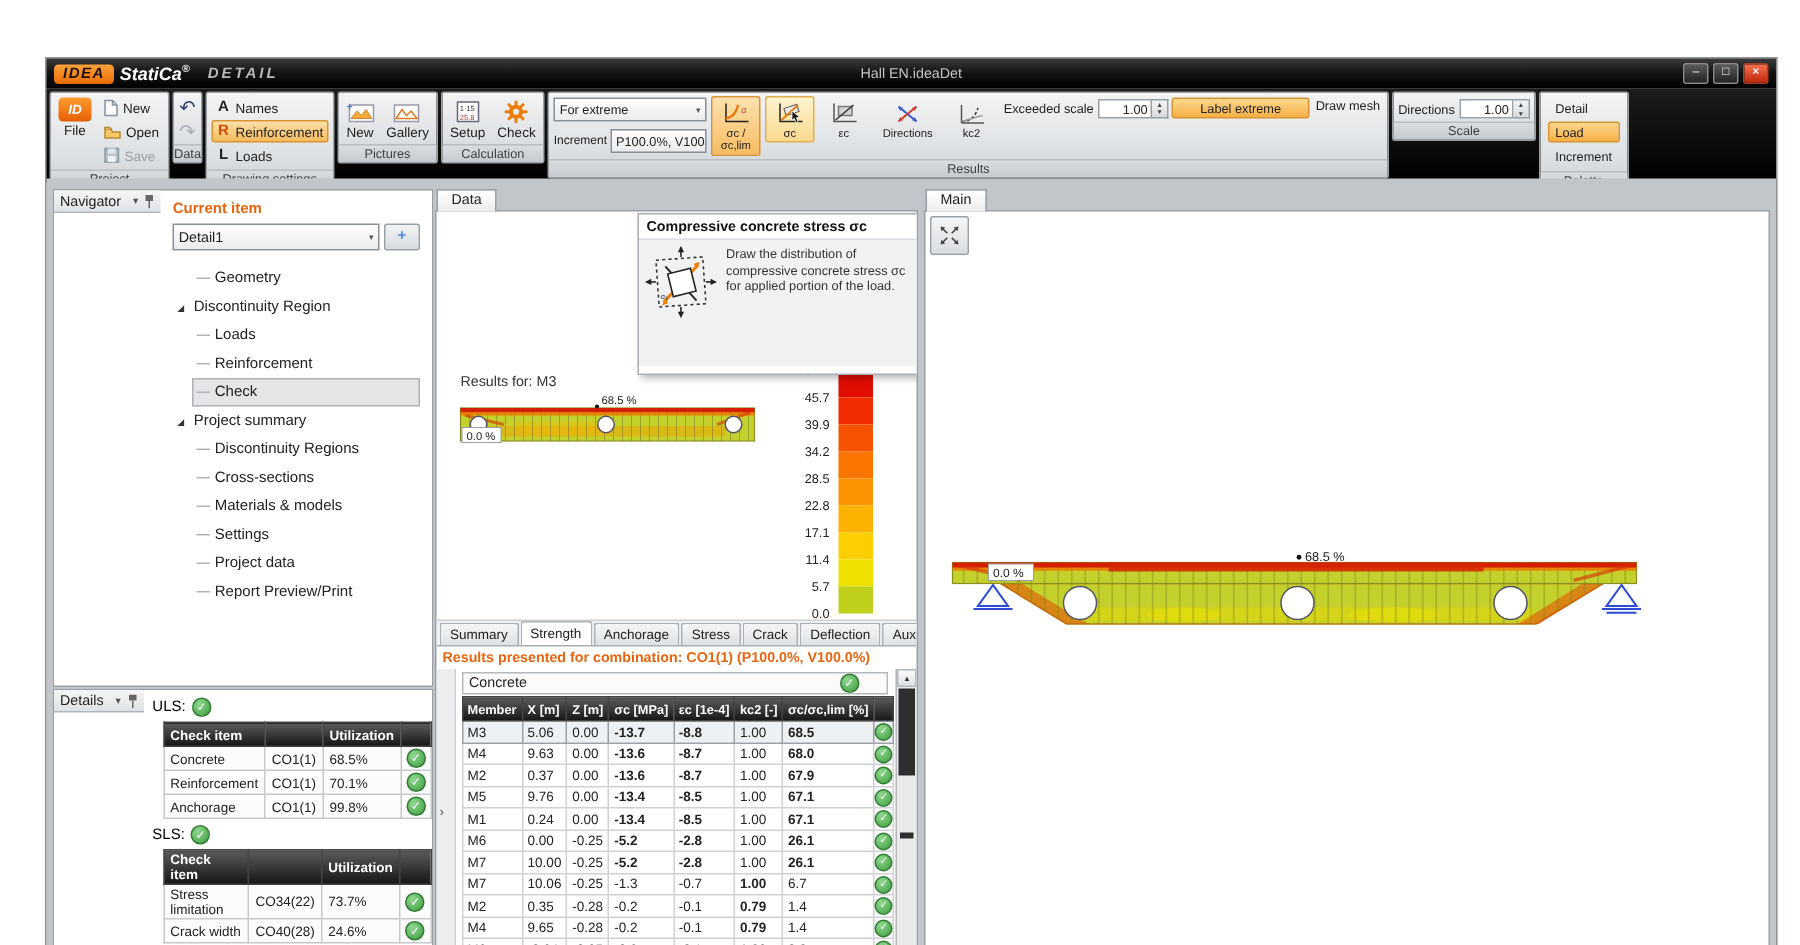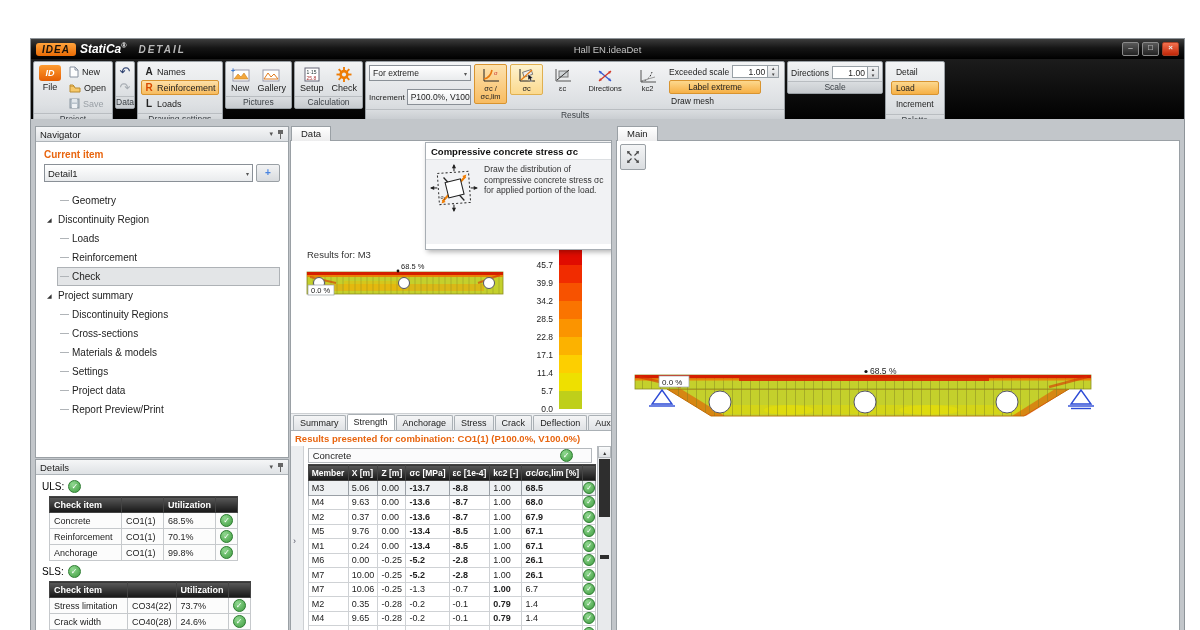--- a/index.html
+++ b/index.html
@@ -46,7 +46,7 @@
   .res-col1{width:102px;display:flex;flex-direction:column;justify-content:space-between;align-self:stretch;padding:1px 0 2px;}
   .inc-row{display:flex;align-items:center;gap:2px;font-size:8px;color:#222;}
   .inc-row .dd{flex:1;}
-  .res-col3{display:flex;flex-direction:column;gap:2px;padding:1px 2px;font-size:8.5px;color:#222;}
+  .res-col3{display:flex;flex-direction:row;gap:2px;padding:1px 2px;font-size:8.5px;color:#222;}
   .exceeded-row{display:flex;align-items:center;gap:3px;}
   .btn-extreme{background:linear-gradient(#fcd88e,#f6b045);border:1px solid #d89430;border-radius:2px;font-size:8.5px;color:#222;text-align:center;padding:1px 6px;width:78px;}
   .drawmesh{padding-left:2px;}

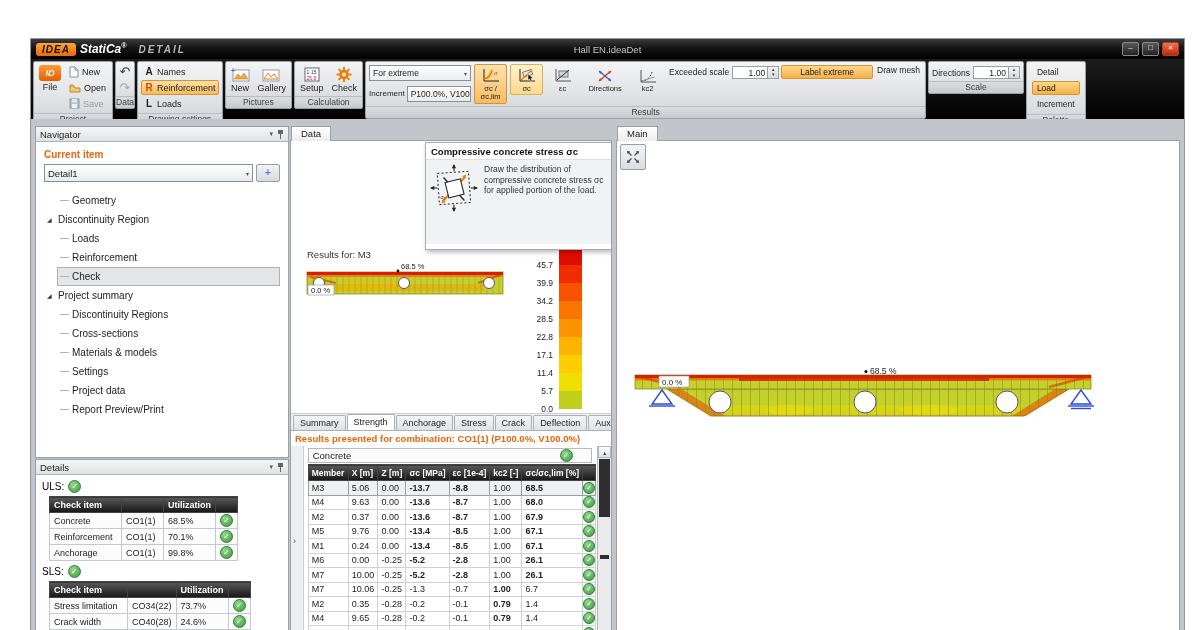--- a/index.html
+++ b/index.html
@@ -57,7 +57,7 @@
 
   
   .workspace{position:absolute;left:0;right:0;top:80px;bottom:0;background:#c2c6ca;}
-  .panel{position:absolute;border:1px solid #9aa0a5;background:#fff;display:flex;flex-direction:column;}
+  .panel{position:absolute;border:1px solid #9aa0a5;background:#fff;display:flex;flex-direction:row;}
   .phead{height:14px;background:linear-gradient(#f5f6f7,#dfe2e5);border-bottom:1px solid #aeb4b9;font-size:9.5px;color:#222;display:flex;align-items:center;padding:0 4px;gap:4px;flex:0 0 auto;}
   .phead .sp{flex:1;}
   .chev{font-size:7px;color:#555;}

